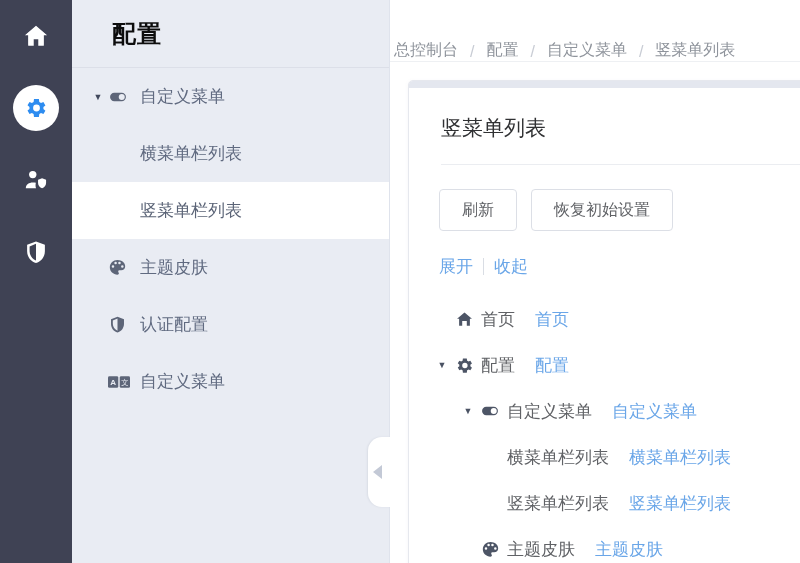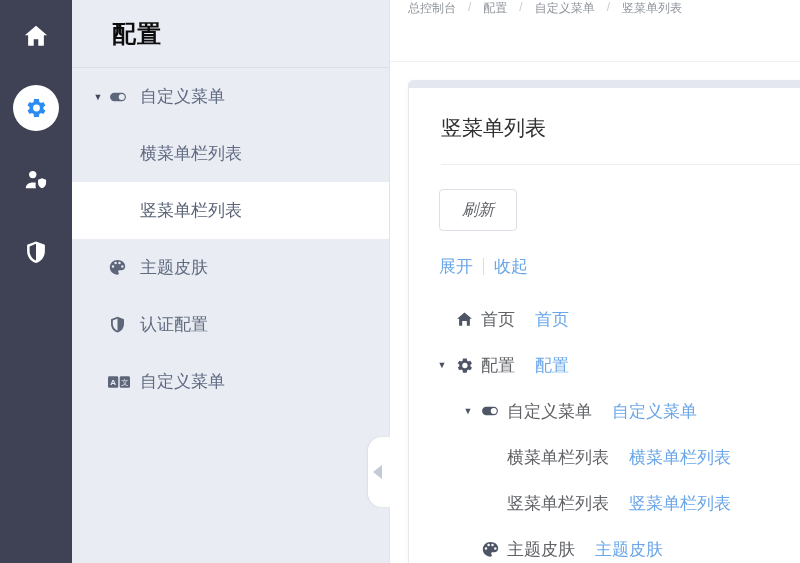--- a/index.html
+++ b/index.html
@@ -120,9 +120,9 @@
   }
   .breadcrumb {
     height: 62px;
-    display: flex; align-items: flex-start;
-    padding-left: 18px;
-    font-size: 12px;
+    display: flex; align-items: flex-end;
+    padding-left: 4px;
+    font-size: 16px;
     color: #909399;
     border-bottom: 1px solid #eef0f3;
     white-space: nowrap;

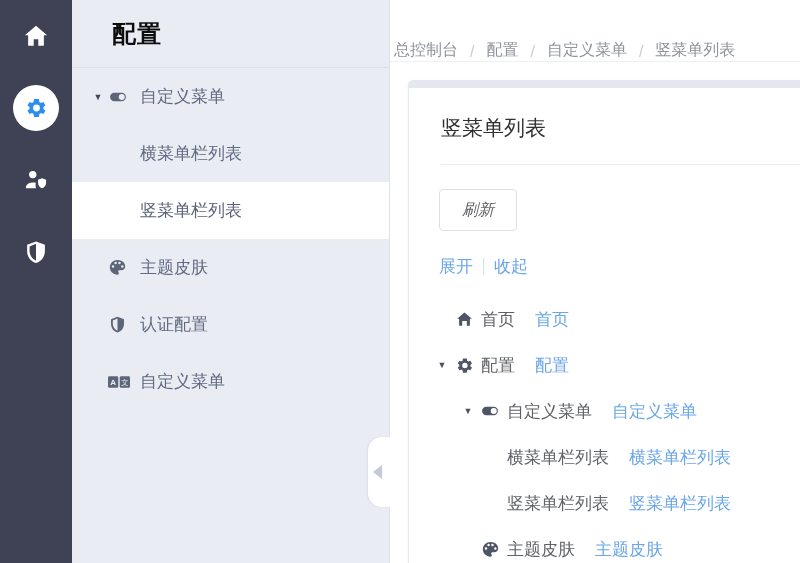--- a/index.html
+++ b/index.html
@@ -171,7 +171,6 @@
     font-family: inherit;
     cursor: pointer;
     white-space: nowrap;
-    font-style: italic;
   }
   .links-row {
     padding: 24px 0 0 30px;

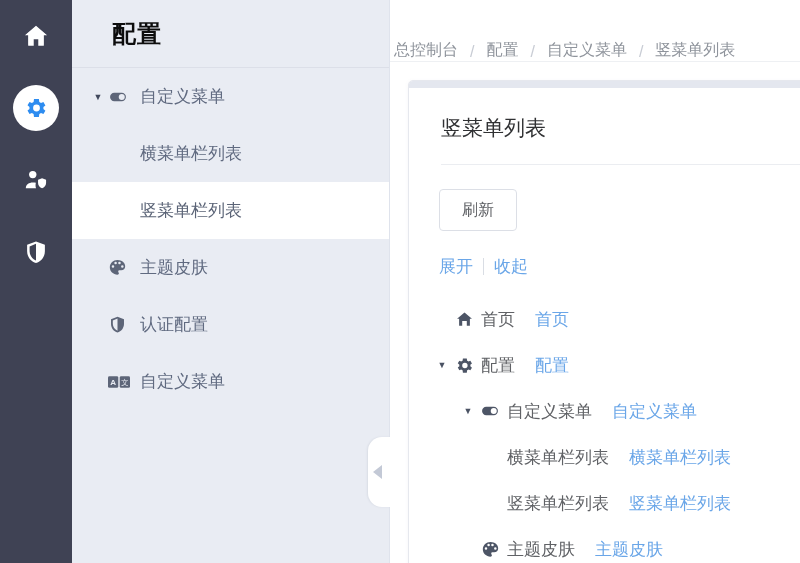--- a/index.html
+++ b/index.html
@@ -345,6 +345,7 @@
 
       <div class="btn-row">
         <button class="btn">刷新</button>
+        <button class="btn">恢复初始设置</button>
       </div>
 
       <div class="links-row">

